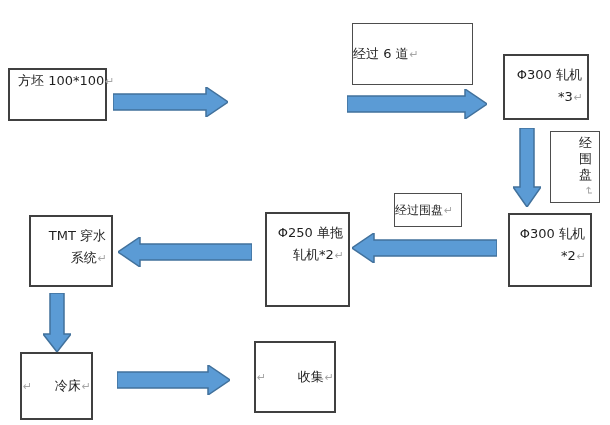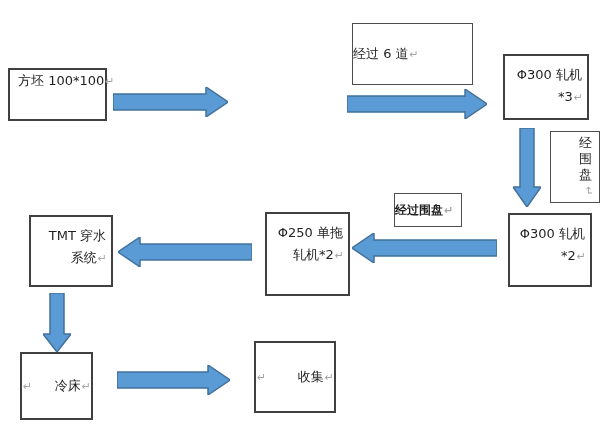--- a/index.html
+++ b/index.html
@@ -80,7 +80,7 @@
     <span class="mark">↵</span>
   </div>
 
-  <div class="node v-center h-center label-box" style="left:394px; top:193px; width:68px; height:34px; font-size:12px;font-weight:bold;">
+  <div class="node v-center h-center label-box" style="left:394px; top:193px; width:68px; height:34px; font-size:12px;">
     <div class="line"><span>经过围盘</span><span class="mark">↵</span></div>
   </div>
 

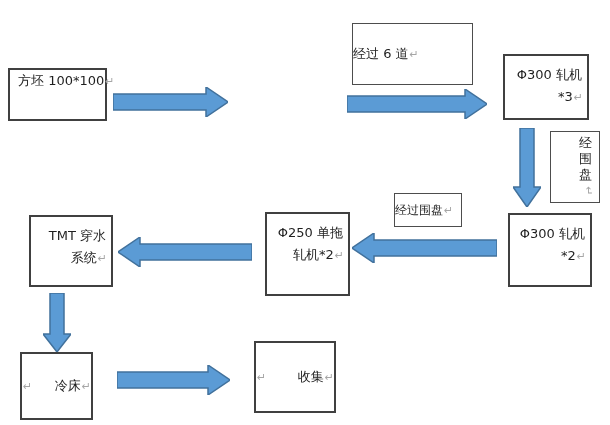--- a/index.html
+++ b/index.html
@@ -89,7 +89,7 @@
     <div class="line"><span>*2</span><span class="mark">↵</span></div>
   </div>
 
-  <div class="node pad-left" style="left:253px; top:212px; width:85px; height:84px;">
+  <div class="node pad-left" style="left:253px; top:212px; width:85px; height:95px;">
     <div class="line"><span>Φ250 单拖</span><span class="mark"></span></div>
     <div class="line"><span>轧机*2</span><span class="mark">↵</span></div>
   </div>

